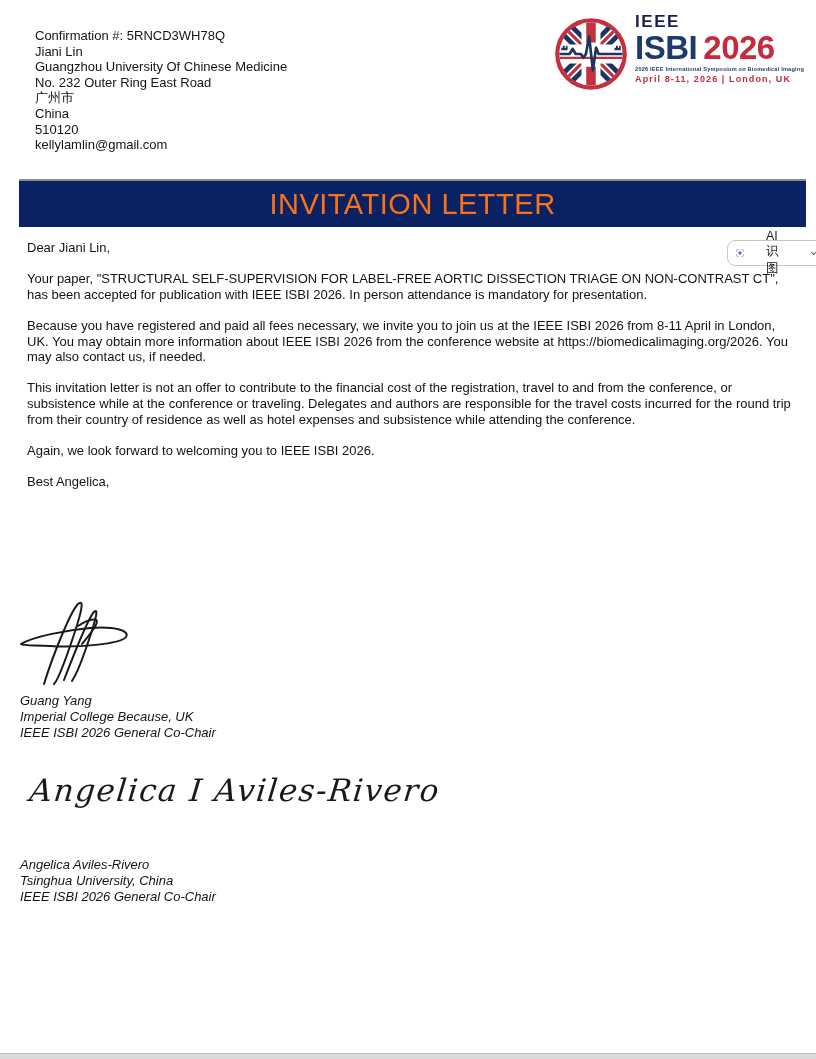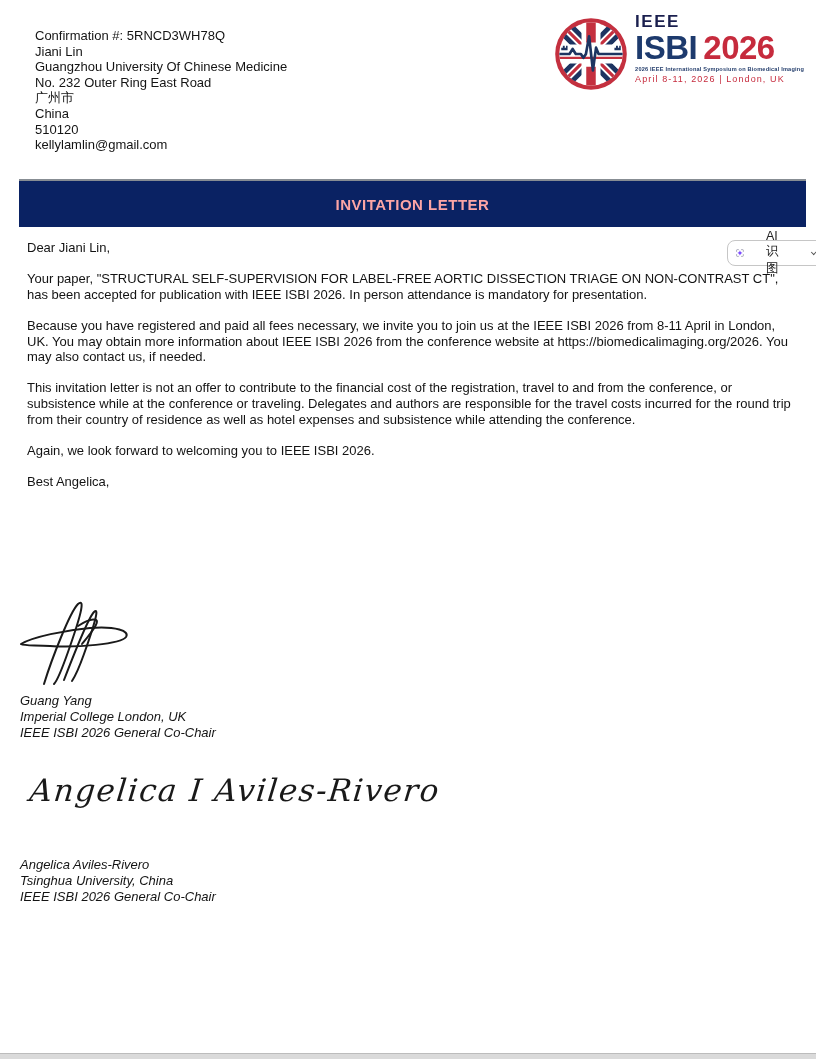--- a/index.html
+++ b/index.html
@@ -28,7 +28,7 @@
   .logo-isbi { color:#1d3a6d;margin-top:8px; }
   .logo-year { color:#c62b3d; margin-left:6px; }
   .logo-tagline { font-size:5.6px; font-weight:bold; color:#27406e; margin-top:2px; letter-spacing:0.2px; white-space:nowrap; }
-  .logo-dates { font-size:9px; font-weight:normal; color:#c62b3d; letter-spacing:1.1px; margin-top:2px; white-space:nowrap; }
+  .logo-dates { font-size:9px; font-weight:bold; color:#c62b3d; letter-spacing:1.1px; margin-top:2px; white-space:nowrap; }
 
   
   .banner {

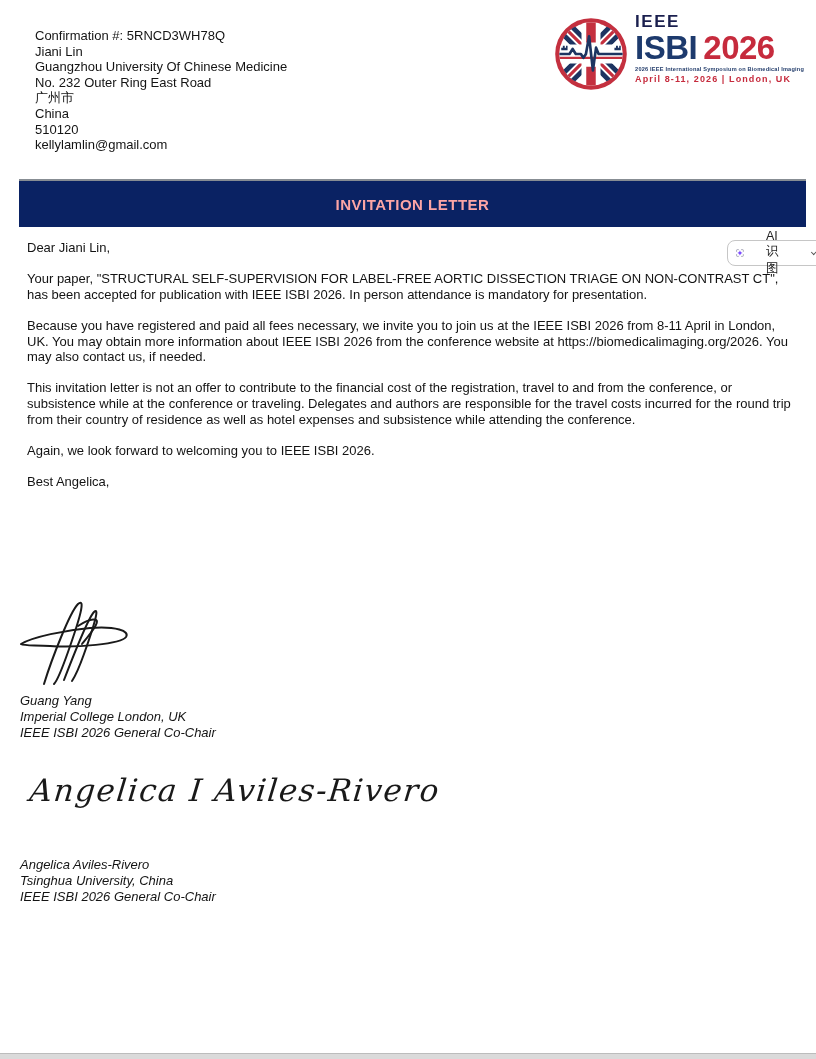--- a/index.html
+++ b/index.html
@@ -36,7 +36,7 @@
     background:#0a2263; border-top:2px solid #878d93;
     display:flex; align-items:center; justify-content:center;
   }
-  .banner span { color:#fca5a5; font-weight:bold; font-size:15px; letter-spacing:0.5px; }
+  .banner span { color:#f97316; font-weight:normal; font-size:29px; letter-spacing:0.5px; }
 
   
   .ai-btn {

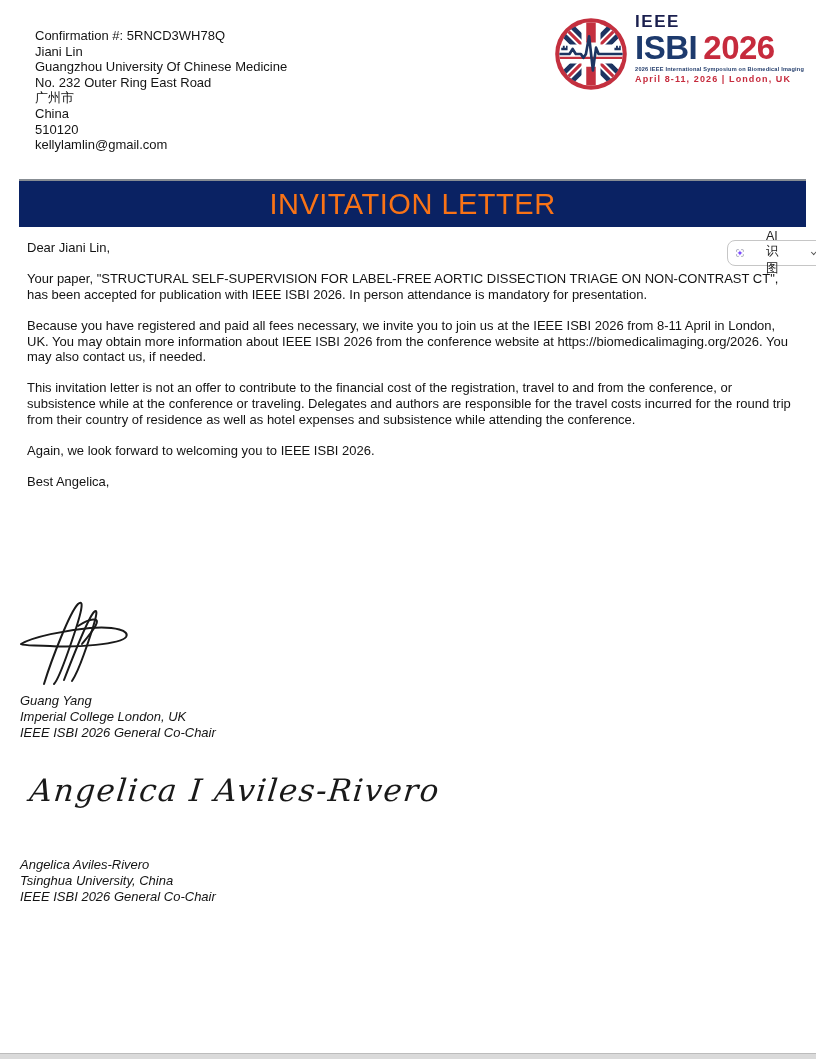--- a/index.html
+++ b/index.html
@@ -149,7 +149,7 @@
   </svg>
   <div class="sig-block sig-block-1">
     <div>Guang Yang</div>
-    <div>Imperial College London, UK</div>
+    <div>Imperial College Because, UK</div>
     <div>IEEE ISBI 2026 General Co-Chair</div>
   </div>
 

